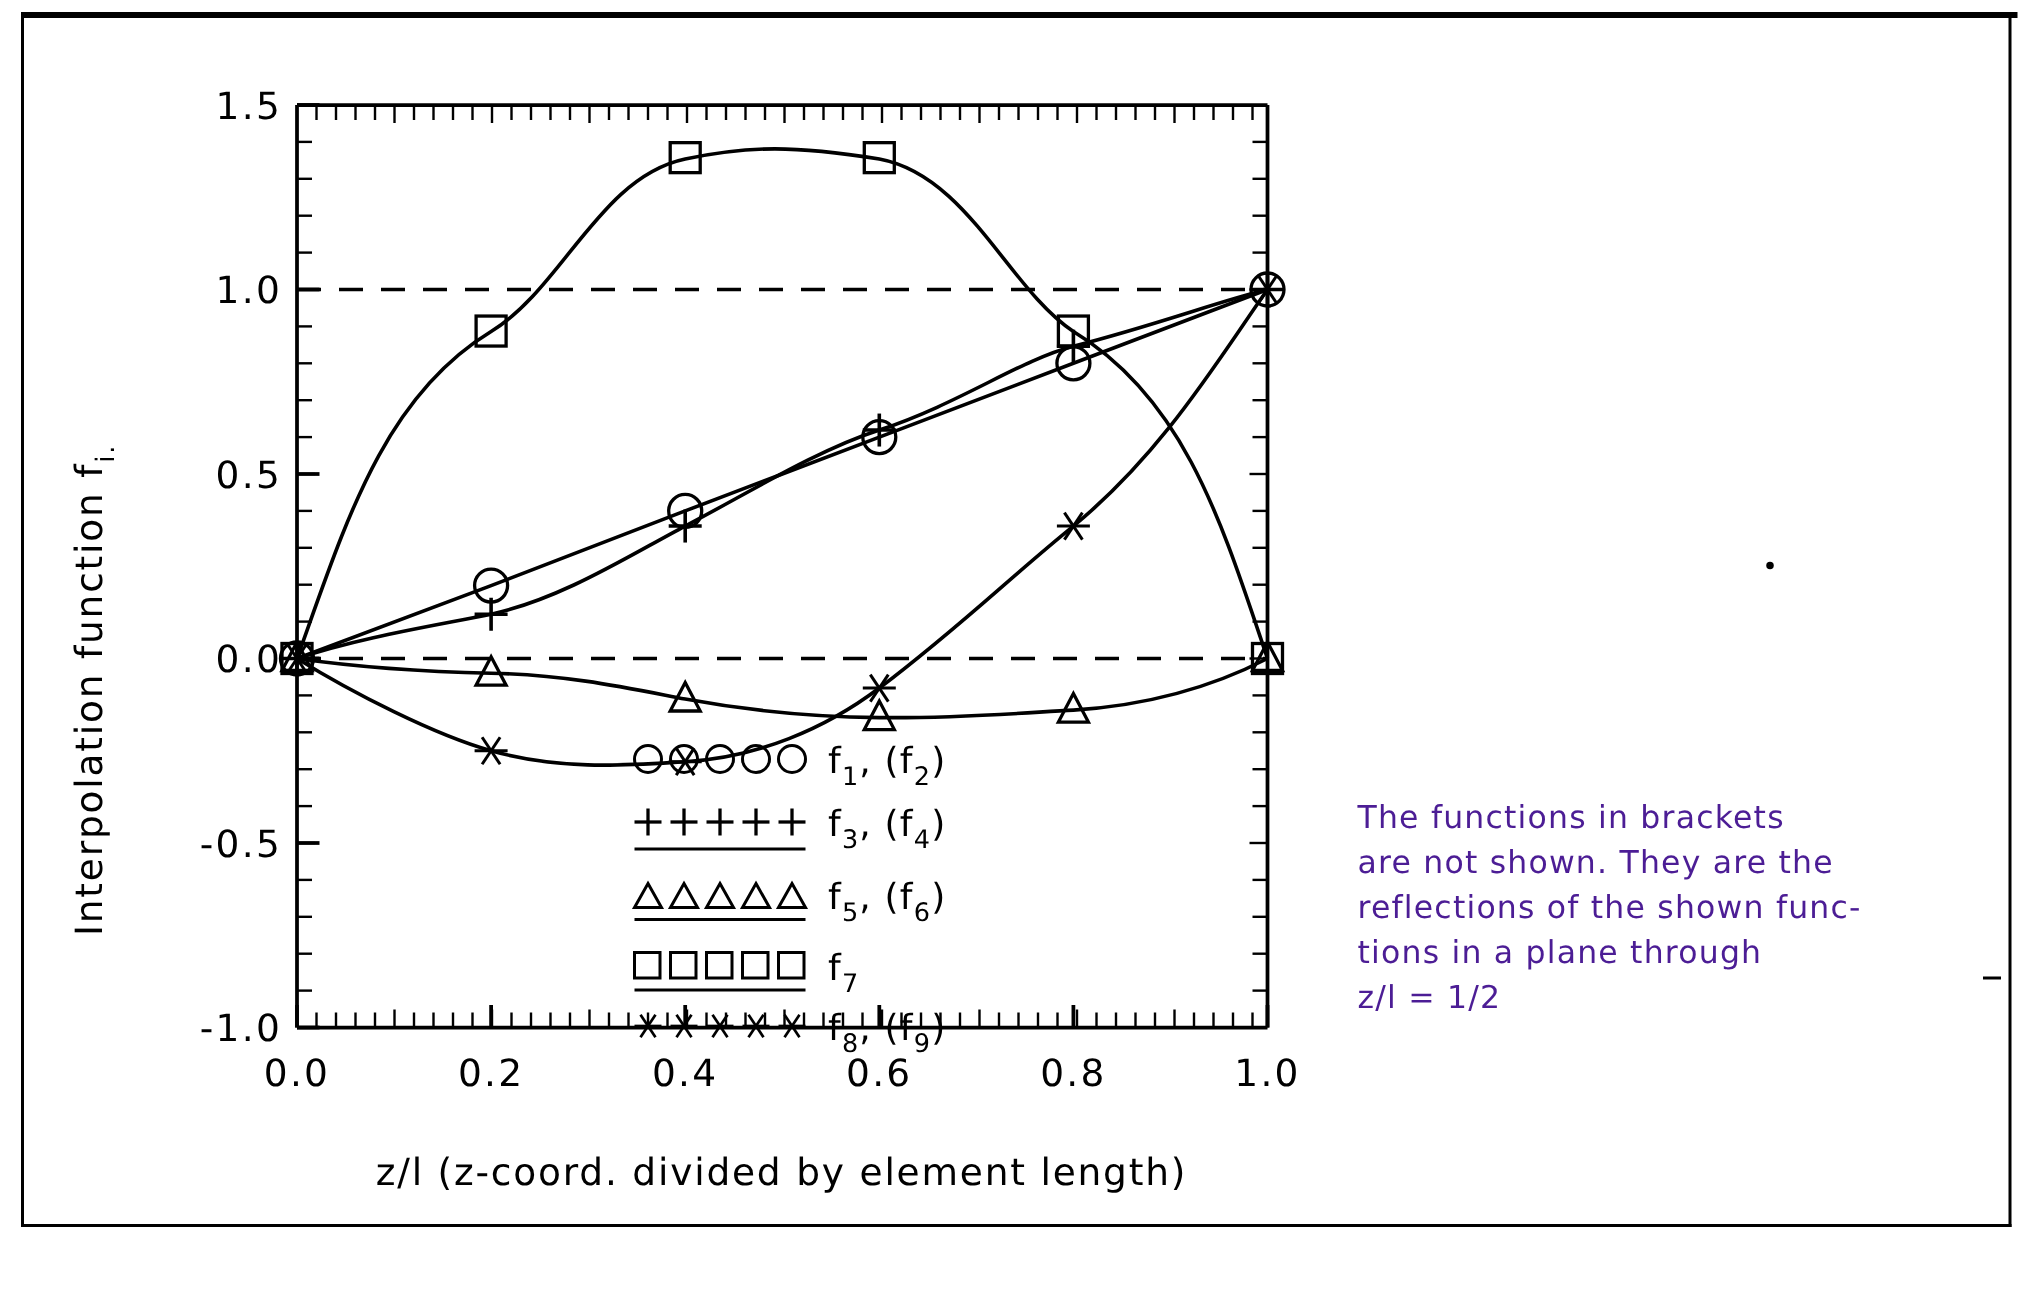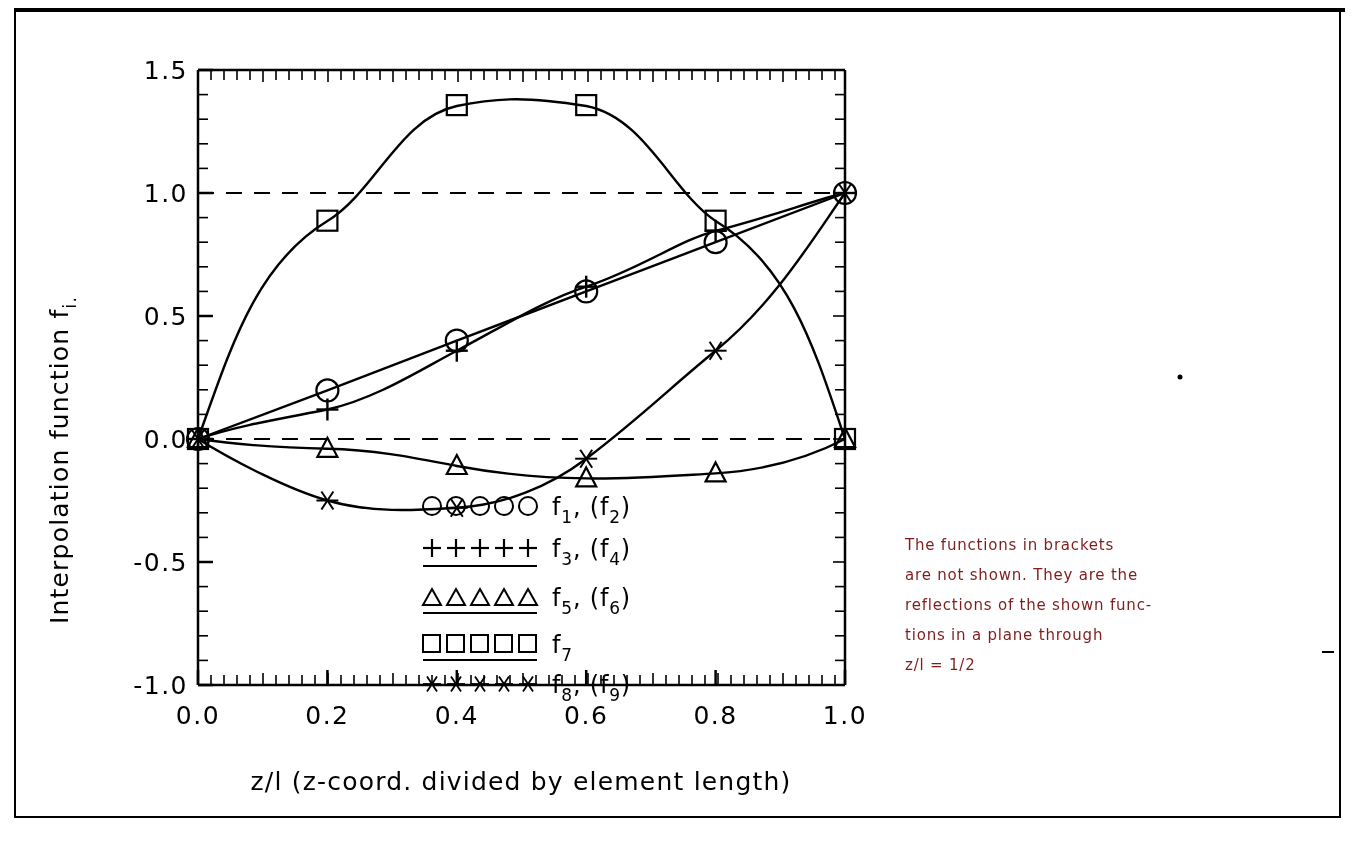--- a/index.html
+++ b/index.html
@@ -52,10 +52,10 @@
     top: 530px;
     width: 420px;
     font-family: "DejaVu Sans", sans-serif;
-    font-size: 15px;
+    font-size: 21px;
     line-height: 30px;
     letter-spacing: 0.8px;
-    color: #7f1d1d;
+    color: #4c1d95;
     white-space: pre-line;
   }
   .tick-label {

